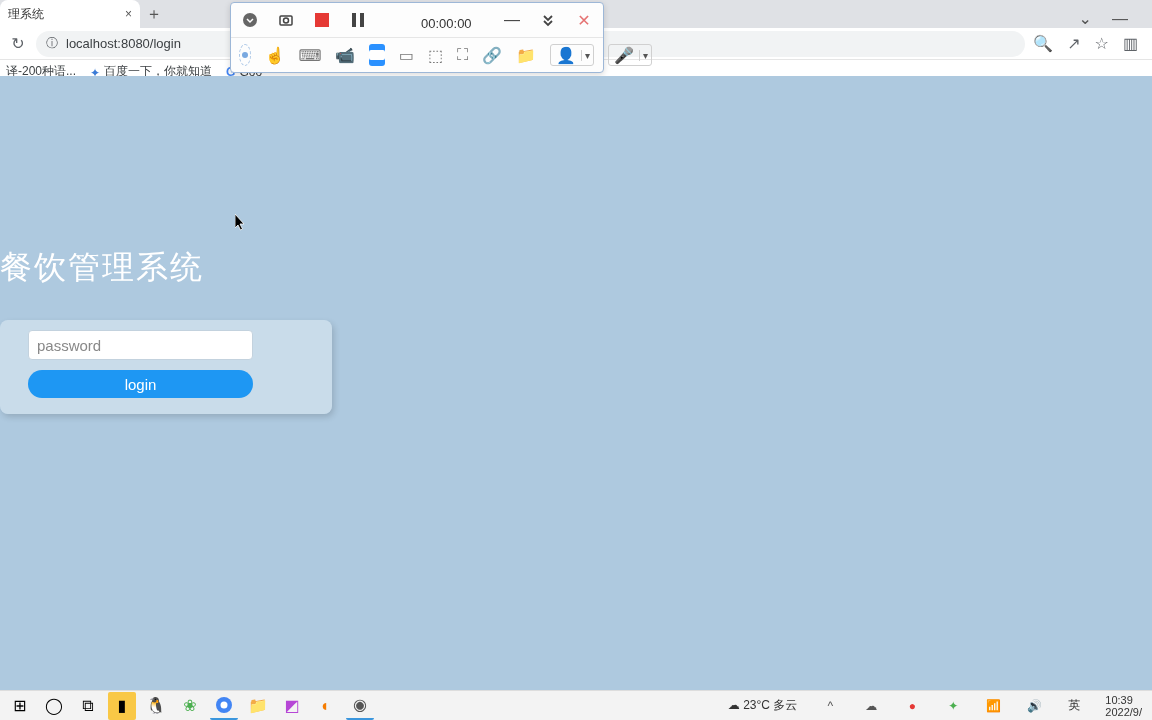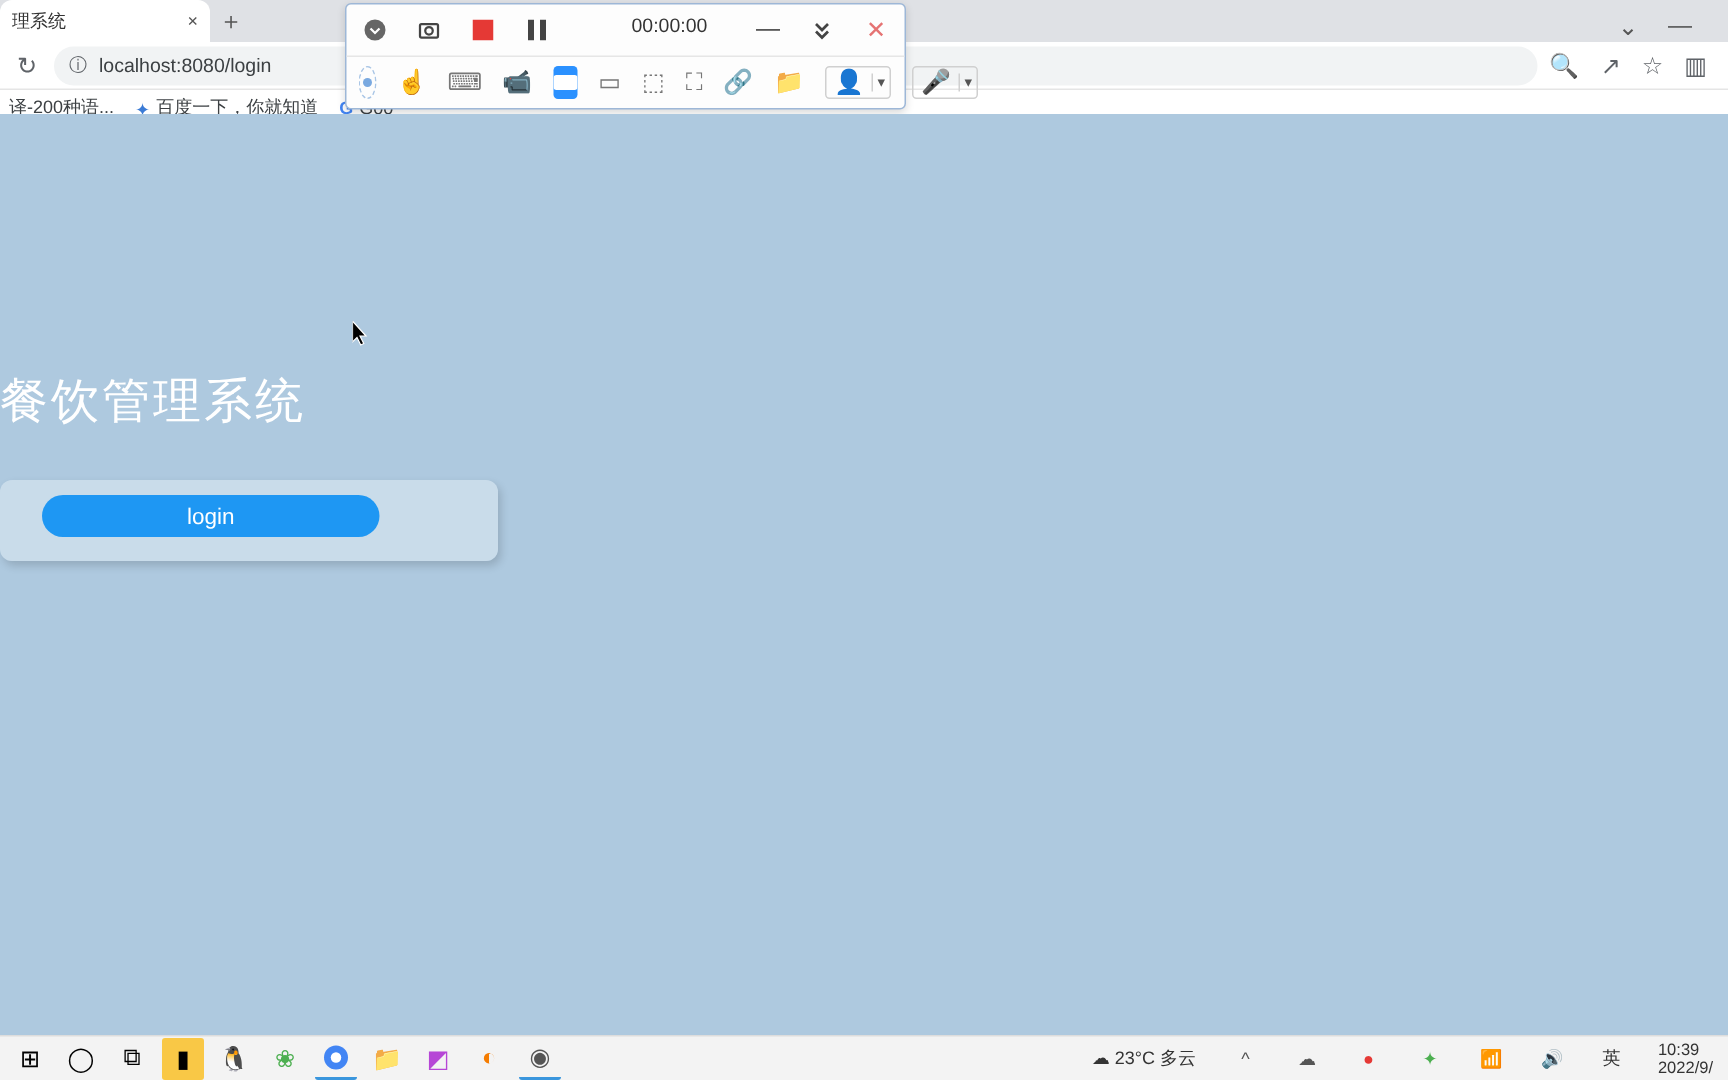--- a/index.html
+++ b/index.html
@@ -25,7 +25,7 @@
 
 
 .recorder { position: absolute; left: 230px; top: 2px; width: 374px; background: #fdfdfd; border: 1px solid #9db7d7; border-radius: 4px; box-shadow: 0 2px 6px rgba(0,0,0,0.15); }
-.rec-row { display: flex; align-items: flex-start; padding: 6px 8px; gap: 14px; }
+.rec-row { display: flex; align-items: flex-end; padding: 6px 8px; gap: 14px; }
 .rec-row.top { border-bottom: 1px solid #e6e6e6; }
 .rec-btn { width: 22px; height: 22px; display:flex; align-items:center; justify-content:center; cursor:pointer; color:#444; border-radius:3px; }
 .rec-btn.active { background:#2b91ff; color:#fff; }

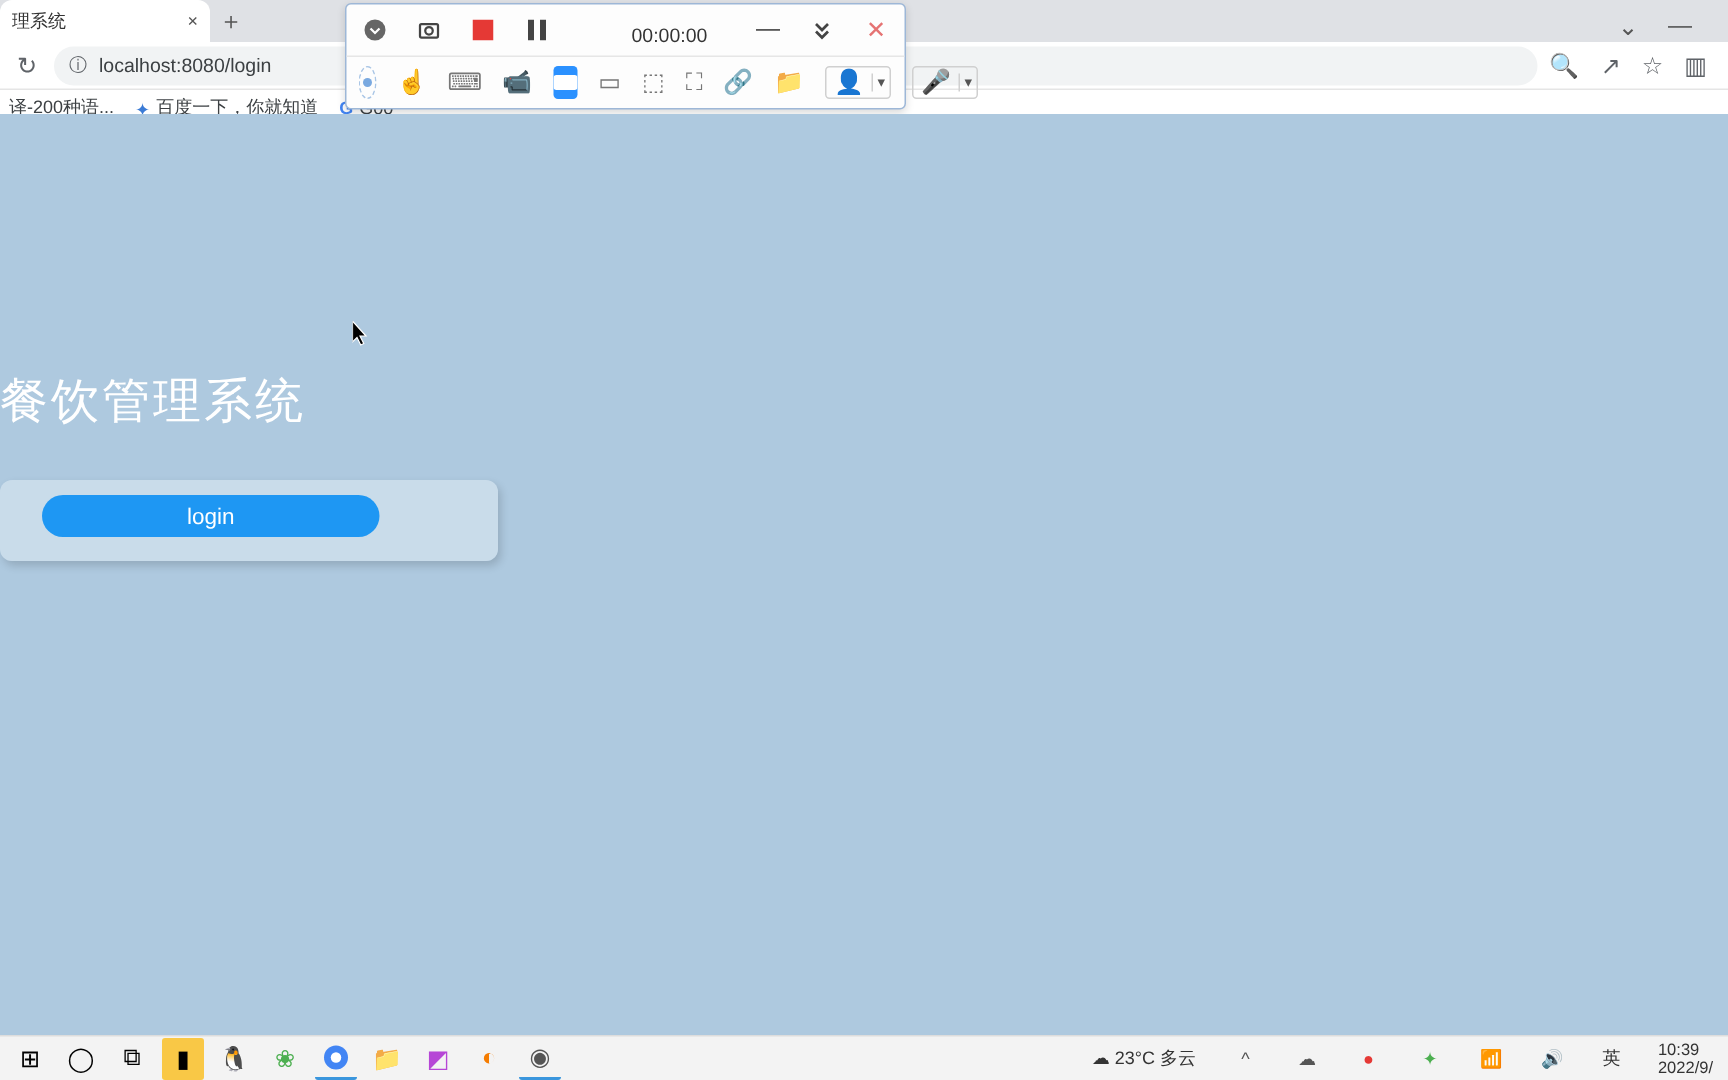--- a/index.html
+++ b/index.html
@@ -169,6 +169,7 @@
 <div class="viewport">
   <div class="page-title">餐饮管理系统</div>
   <div class="login-card">
+    <input class="login-input" type="password" placeholder="password" style="">
     <button class="login-btn">login</button>
   </div>
 </div>

